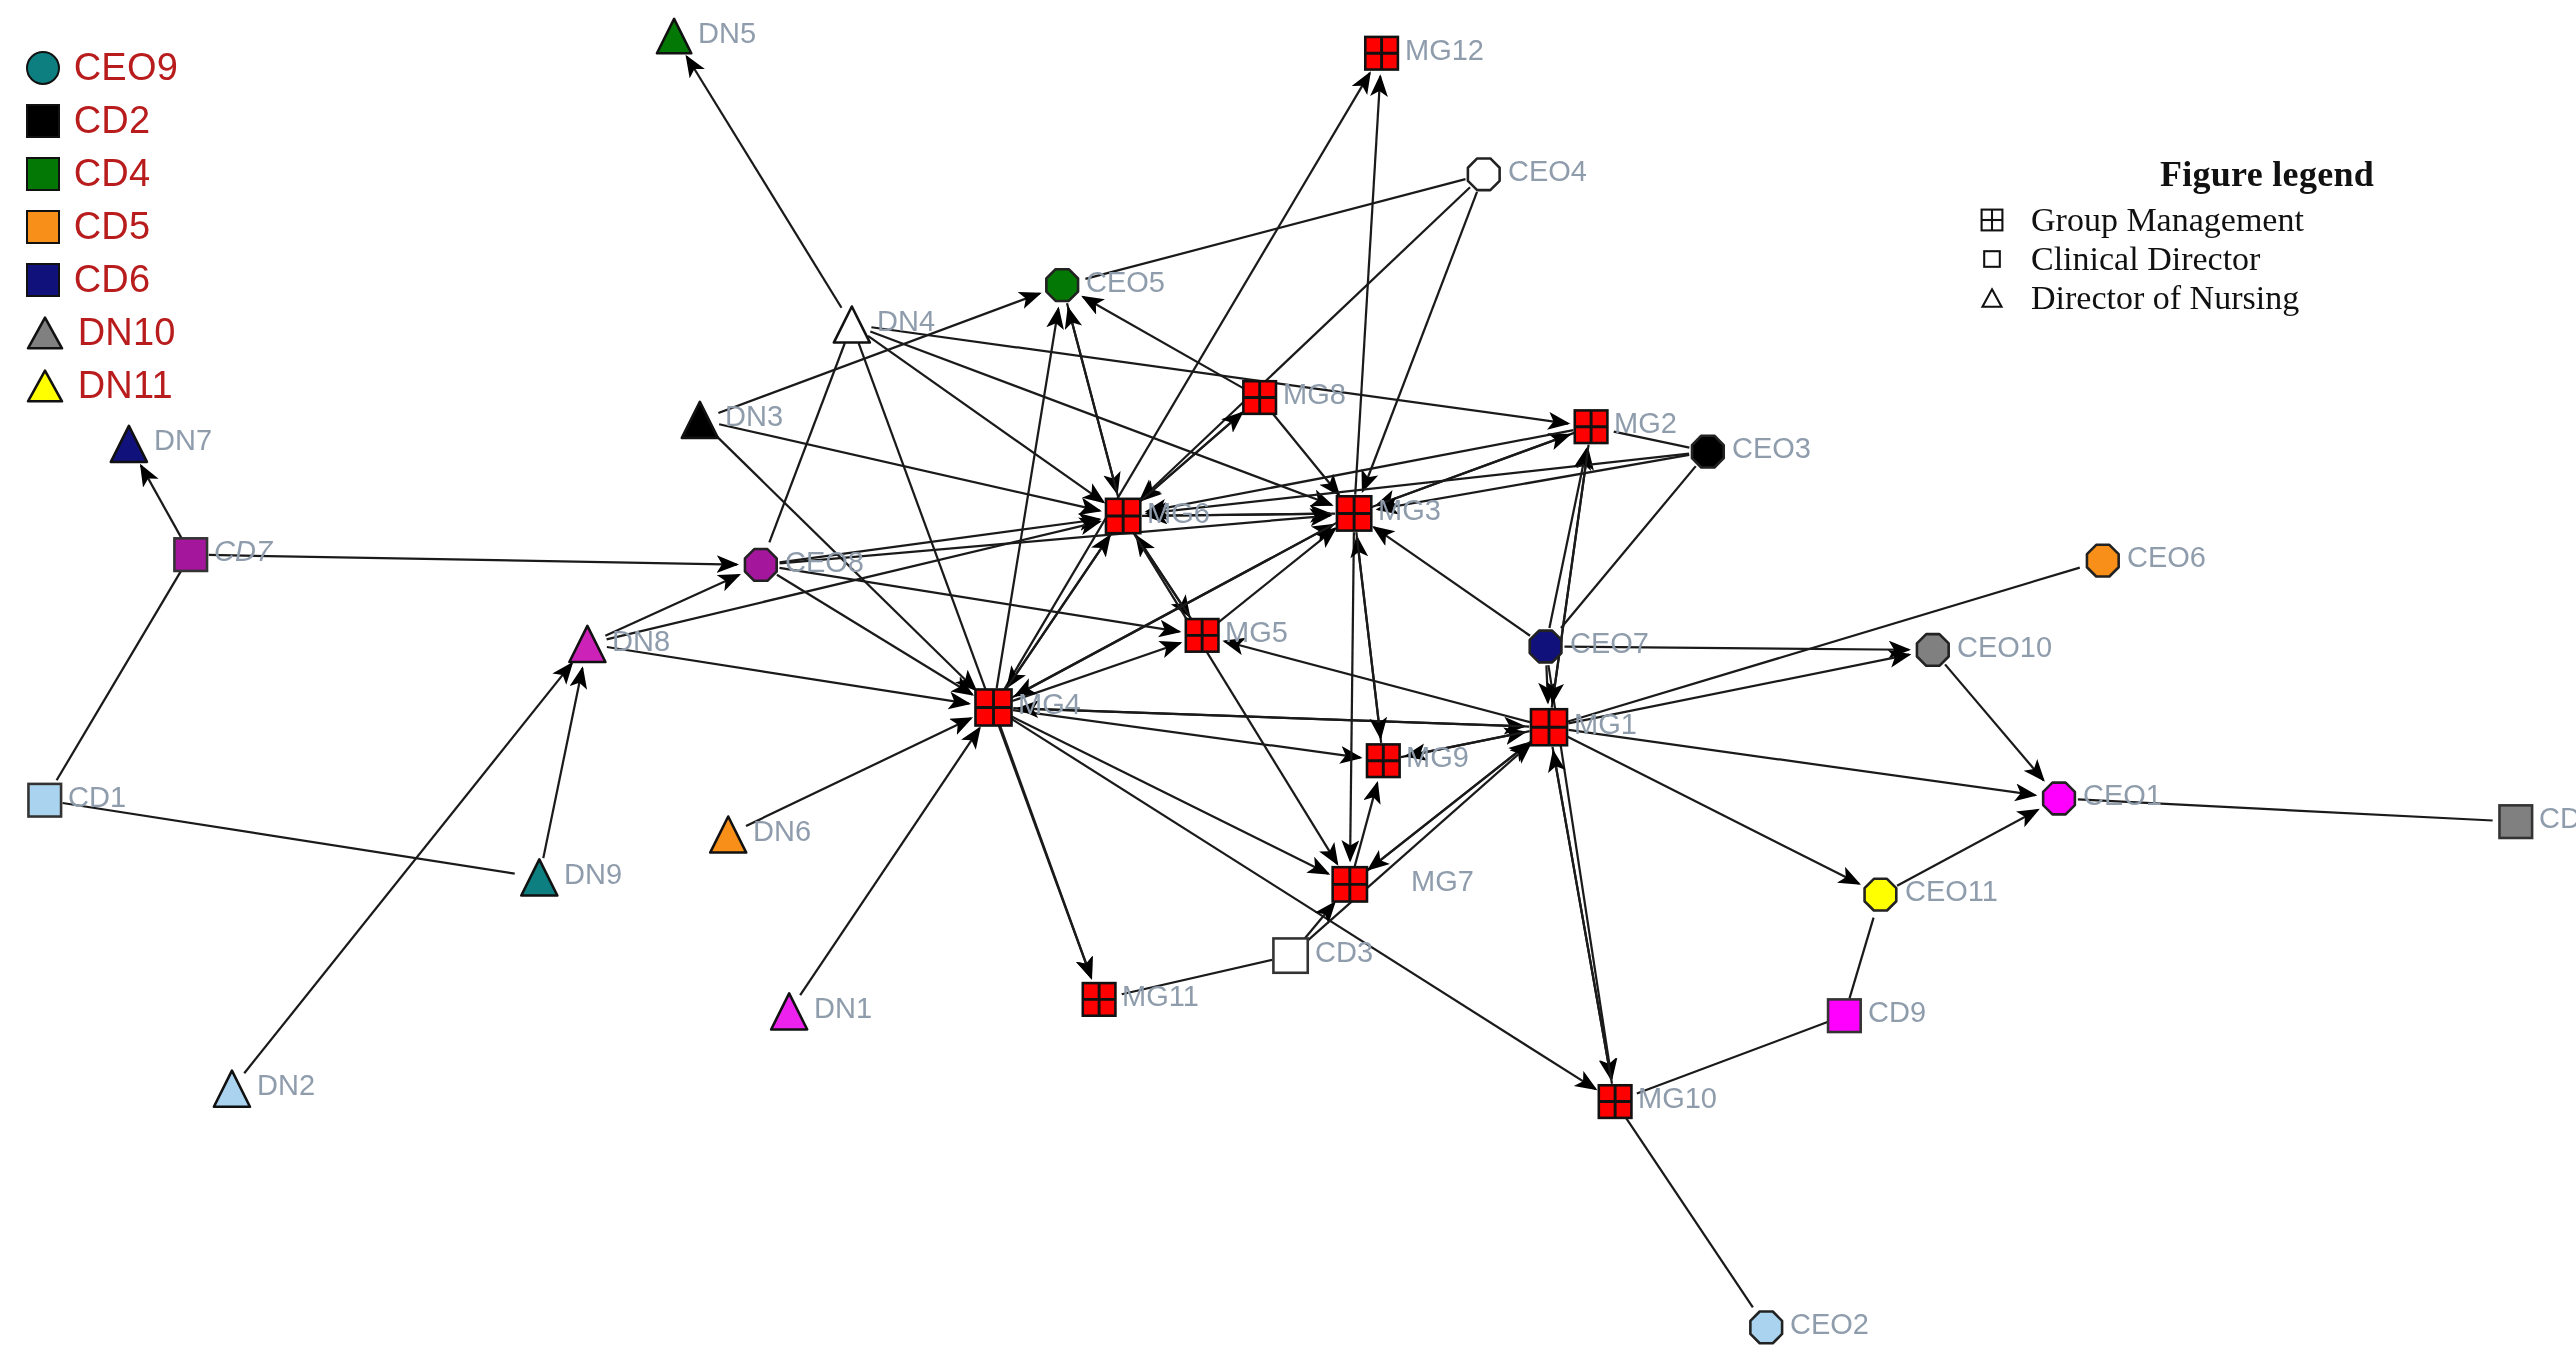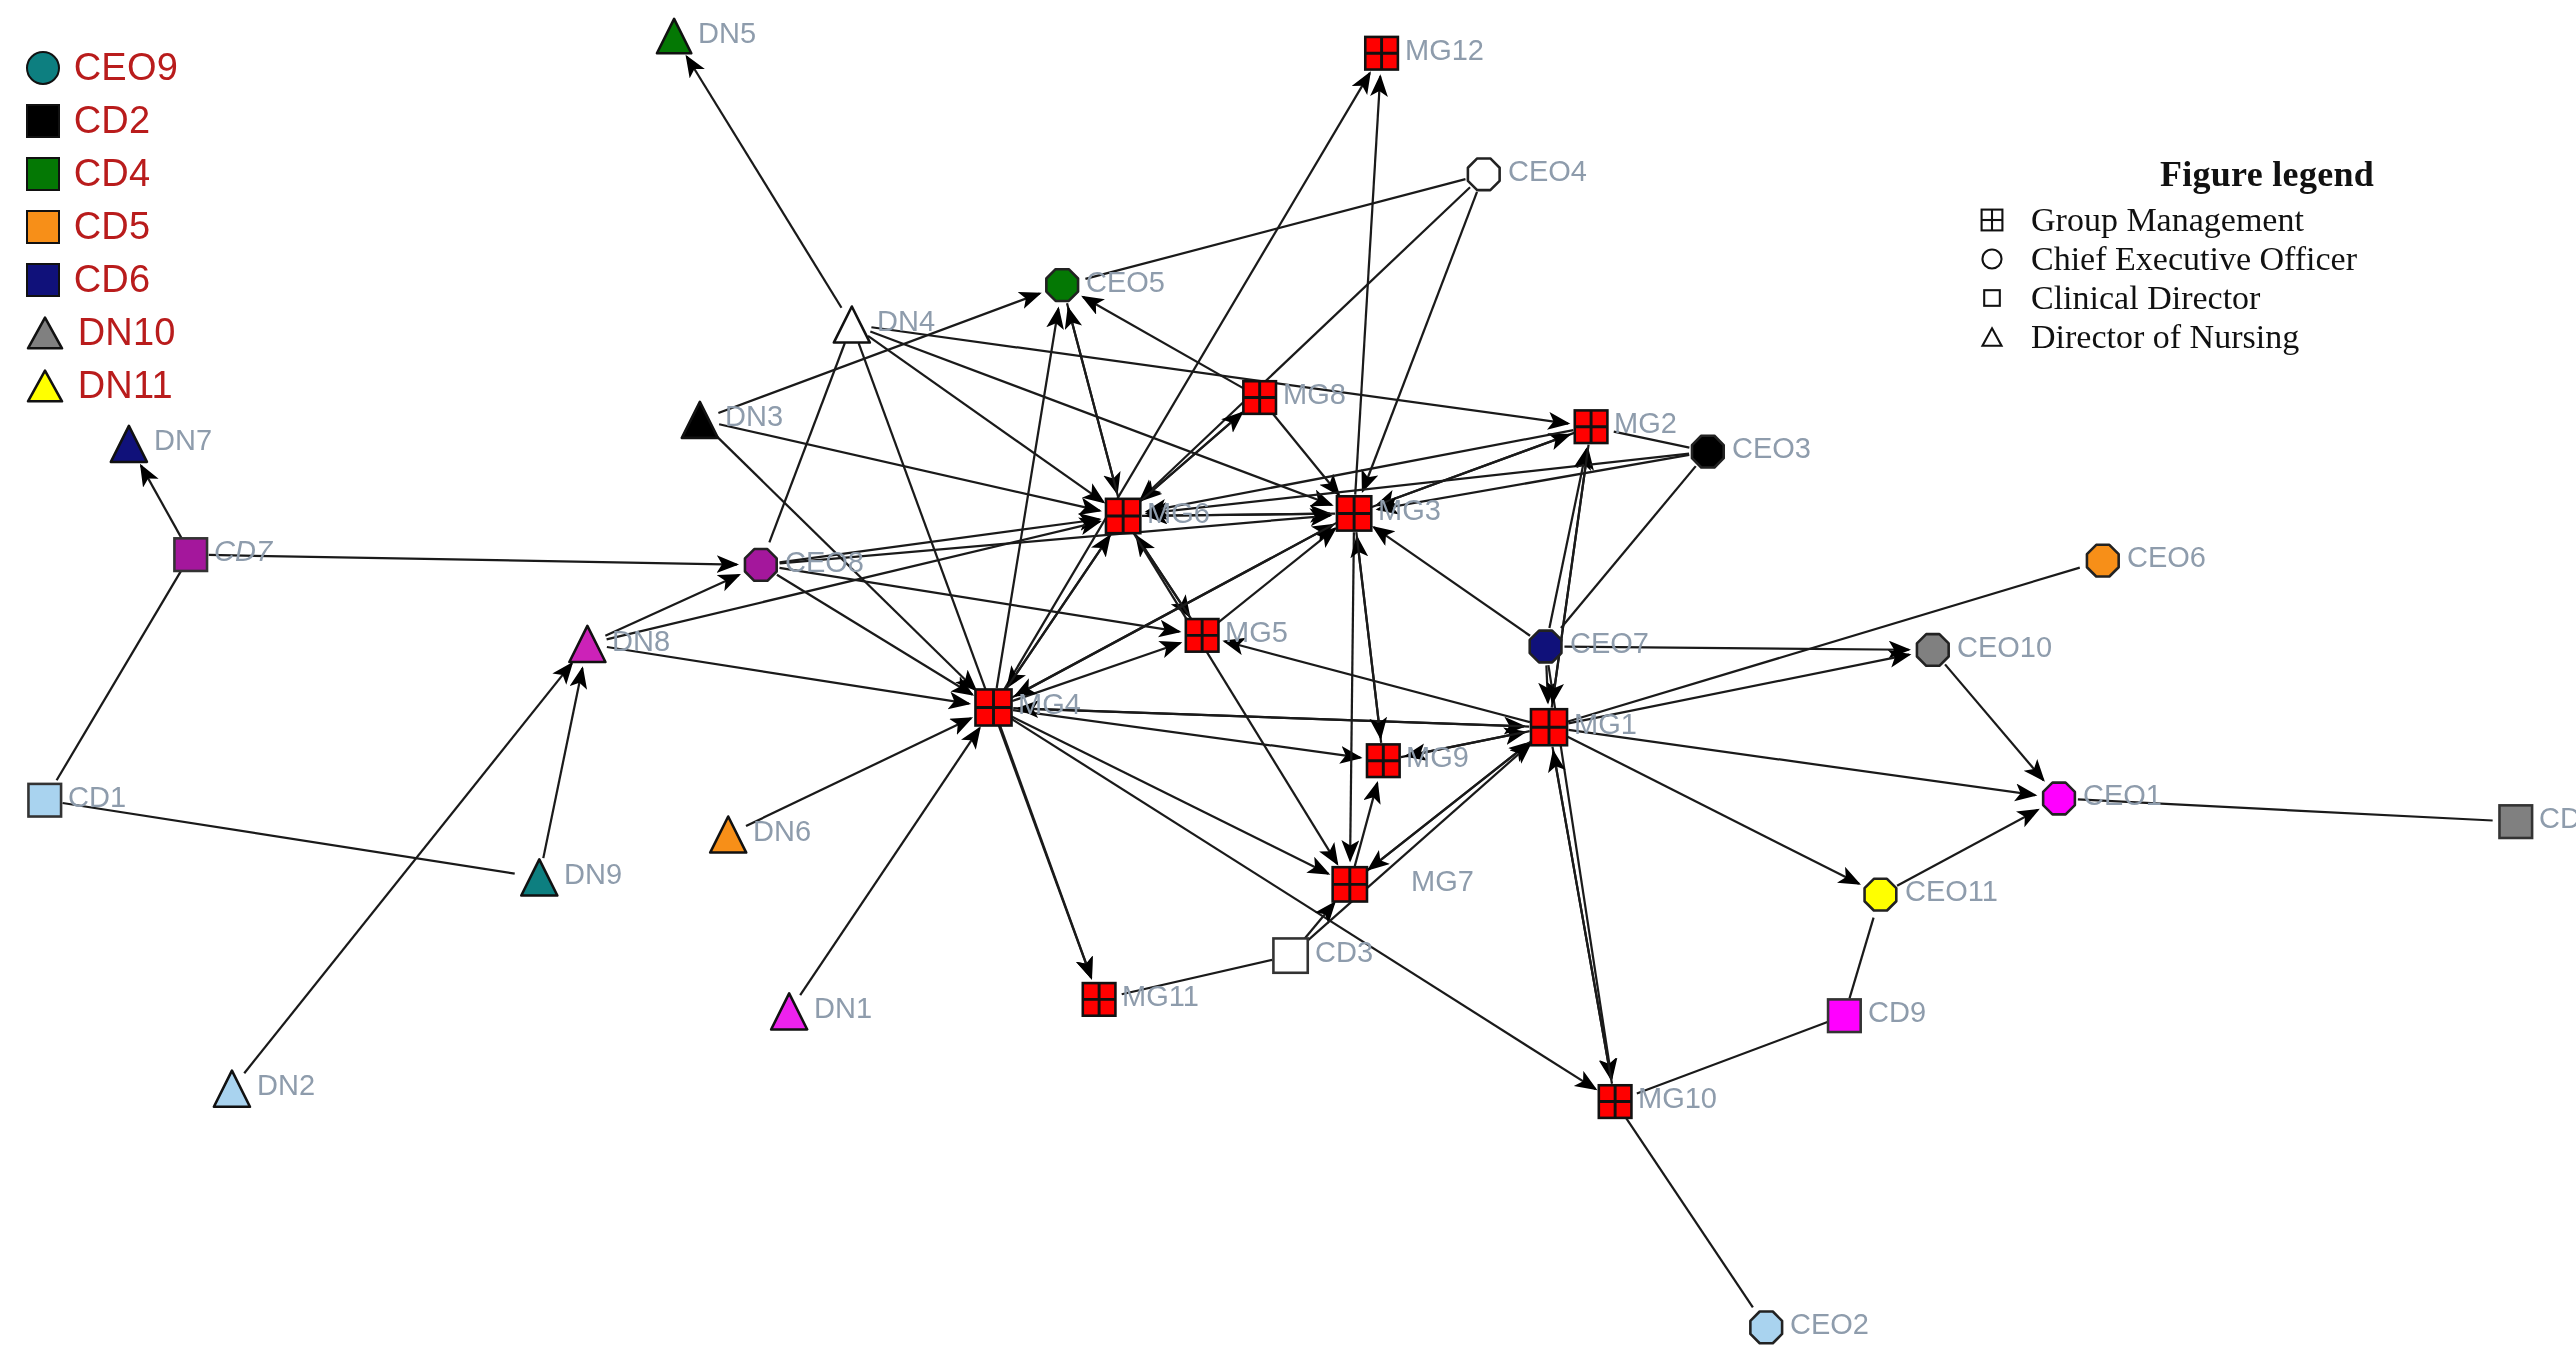--- a/index.html
+++ b/index.html
@@ -379,14 +379,6 @@
         <div class="fl-row">
           <div class="fl-sym">
             <svg width="26" height="26" viewBox="0 0 30 30">
-              <circle cx="15" cy="15" r="11" fill="none" stroke="#111" stroke-width="2.4"></circle>
-            </svg>
-          </div>
-          <div class="fl-text">Chief Executive Officer</div>
-        </div>
-        <div class="fl-row">
-          <div class="fl-sym">
-            <svg width="26" height="26" viewBox="0 0 30 30">
               <rect x="6" y="6" width="18" height="18" fill="none" stroke="#111" stroke-width="2.4"></rect>
             </svg>
           </div>

